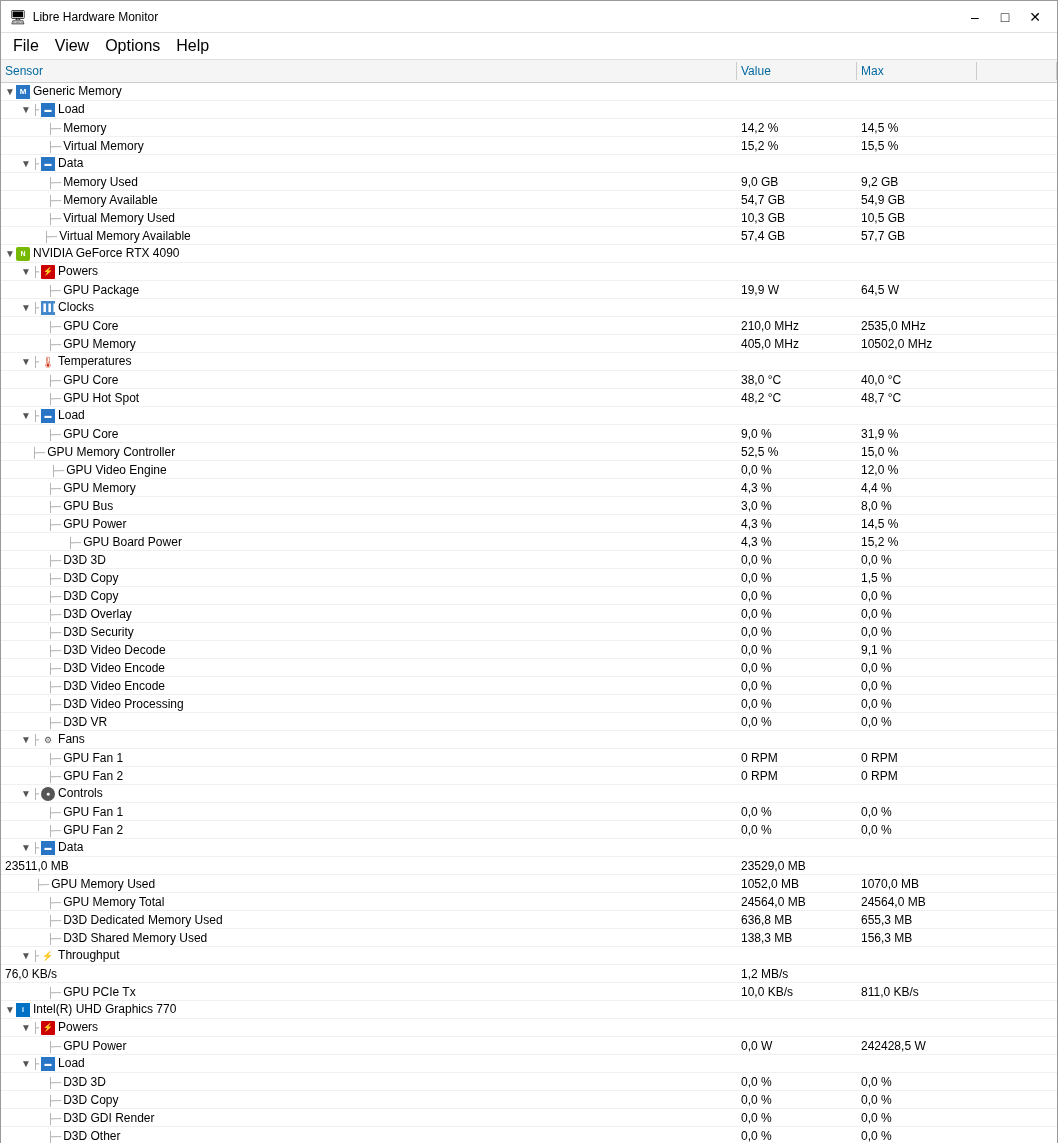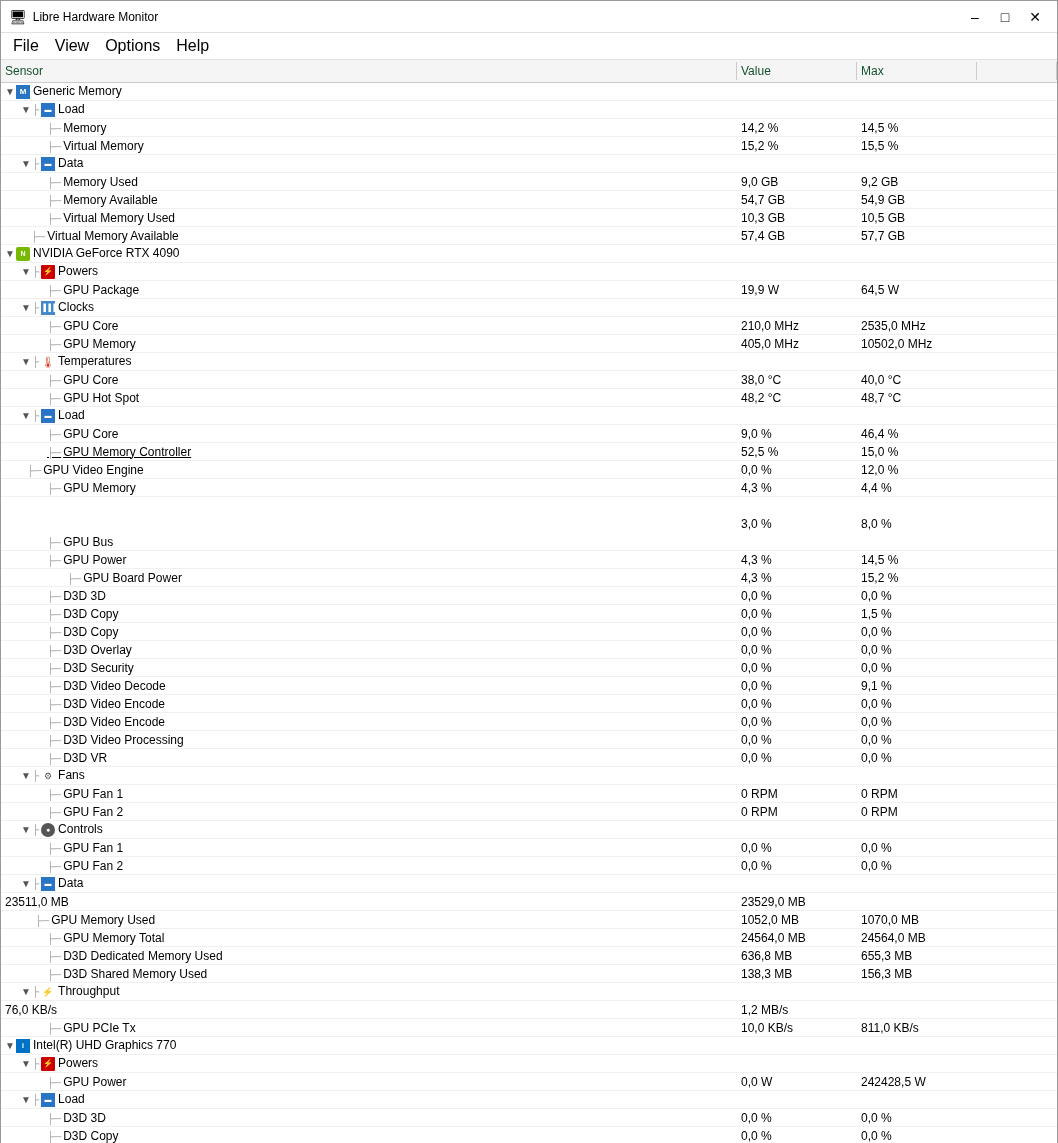--- a/index.html
+++ b/index.html
@@ -78,7 +78,7 @@
       padding: 2px 4px;
       font-size: 12px;
       font-weight: normal;
-      color: #14532d;
+      color: #0369a1;
       border-right: 1px solid #ccc;
     }
     .tree-row {

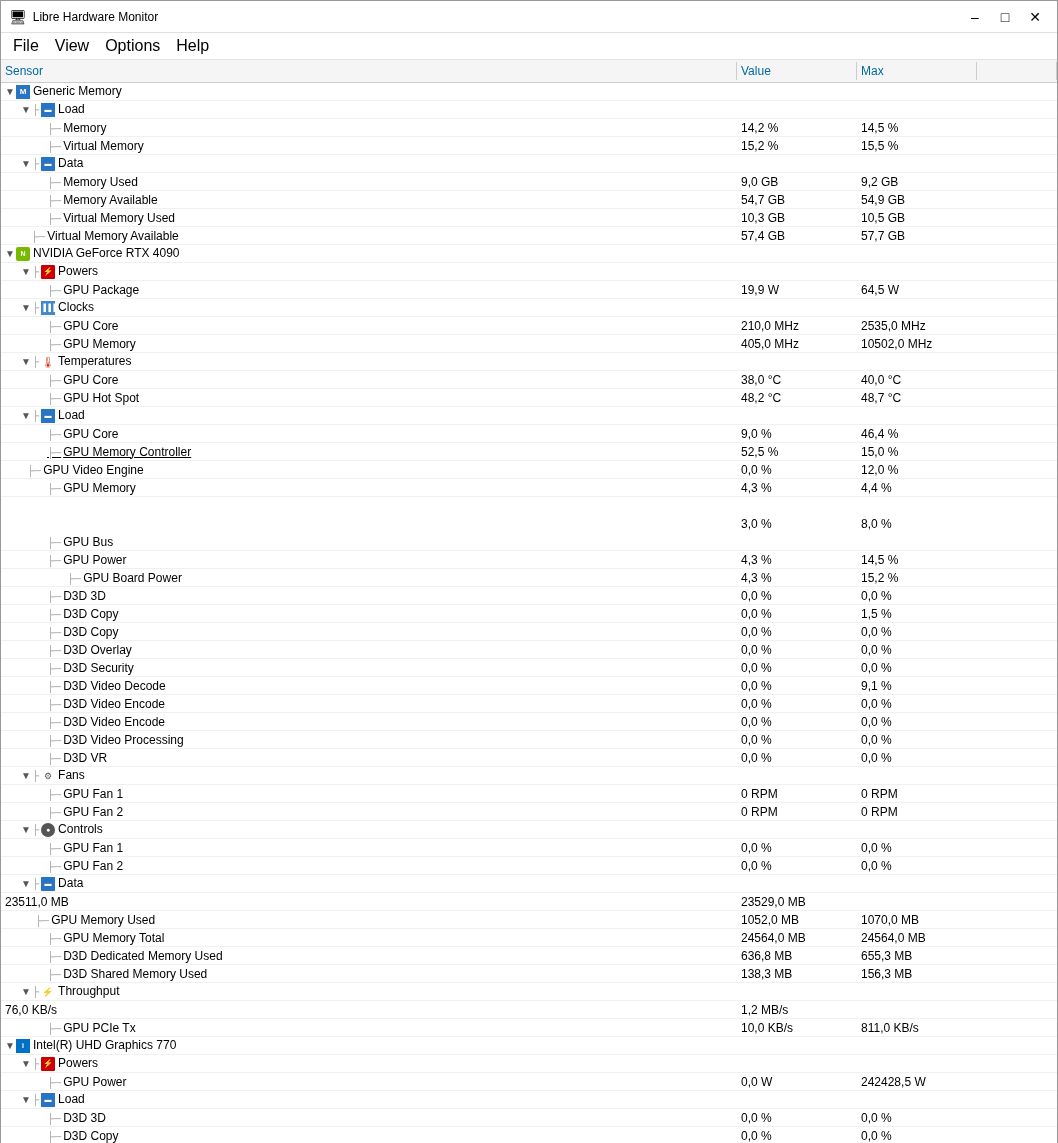--- a/index.html
+++ b/index.html
@@ -178,7 +178,7 @@
         <div class="cell"></div>
       </div>
       <div class="tree-row">
-        <div class="cell" style="padding-left: 20px;"><span style="display:inline-block;width:10px;"></span><span style="color:#999;margin-right:2px;font-size:10px;">├─</span><span>Virtual Memory Available</span></div>
+        <div class="cell" style="padding-left: 32px;"><span style="display:inline-block;width:10px;"></span><span style="color:#999;margin-right:2px;font-size:10px;">├─</span><span>Virtual Memory Available</span></div>
         <div class="cell cell-value">57,4 GB</div>
         <div class="cell cell-value">57,7 GB</div>
         <div class="cell"></div>

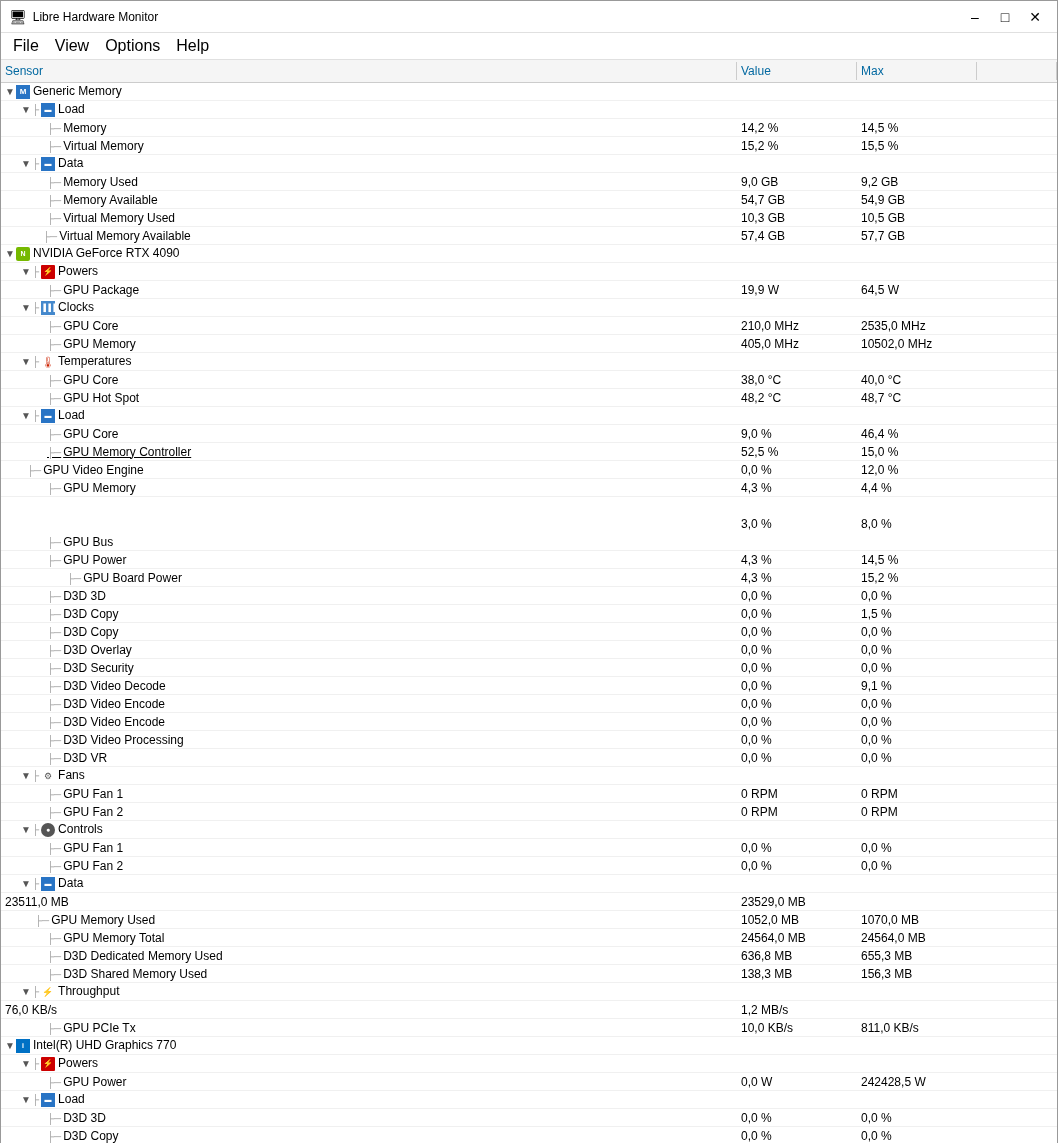--- a/index.html
+++ b/index.html
@@ -246,7 +246,7 @@
       <div class="tree-row">
         <div class="cell" style="padding-left: 36px;"><span style="display:inline-block;width:10px;"></span><span style="color:#999;margin-right:2px;font-size:10px;">├─</span><span>GPU Core</span></div>
         <div class="cell cell-value">9,0 %</div>
-        <div class="cell cell-value">46,4 %</div>
+        <div class="cell cell-value">31,9 %</div>
         <div class="cell"></div>
       </div>
       <div class="tree-row">

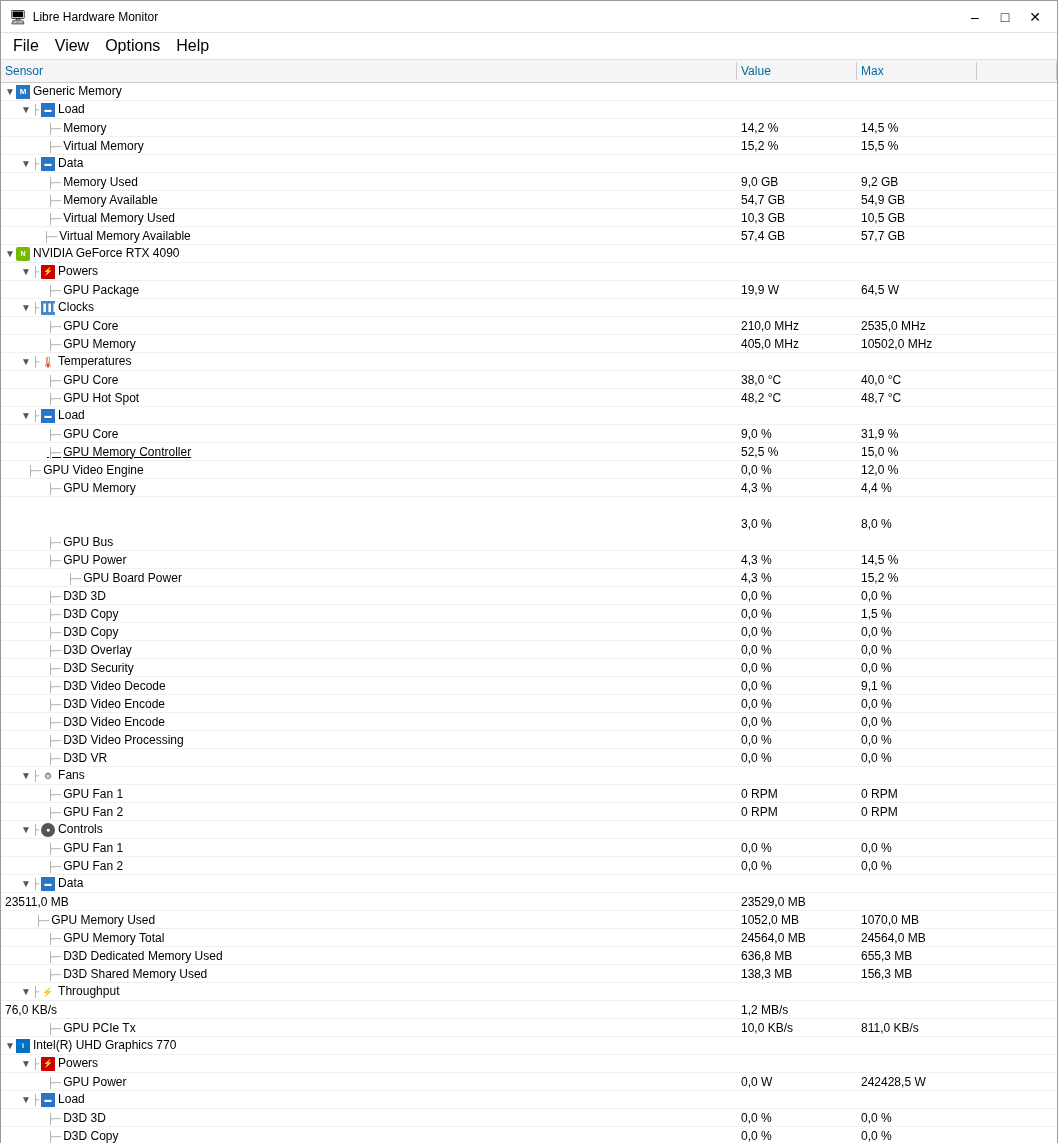--- a/index.html
+++ b/index.html
@@ -250,7 +250,7 @@
         <div class="cell"></div>
       </div>
       <div class="tree-row">
-        <div class="cell" style="padding-left: 36px; text-decoration: underline;"><span style="display:inline-block;width:10px;"></span><span style="color:#999;margin-right:2px;font-size:10px;">├─</span><span>GPU Memory Controller</span></div>
+        <div class="cell" style="padding-left: 20px;"><span style="display:inline-block;width:10px;"></span><span style="color:#999;margin-right:2px;font-size:10px;">├─</span><span>GPU Memory Controller</span></div>
         <div class="cell cell-value">52,5 %</div>
         <div class="cell cell-value">15,0 %</div>
         <div class="cell"></div>

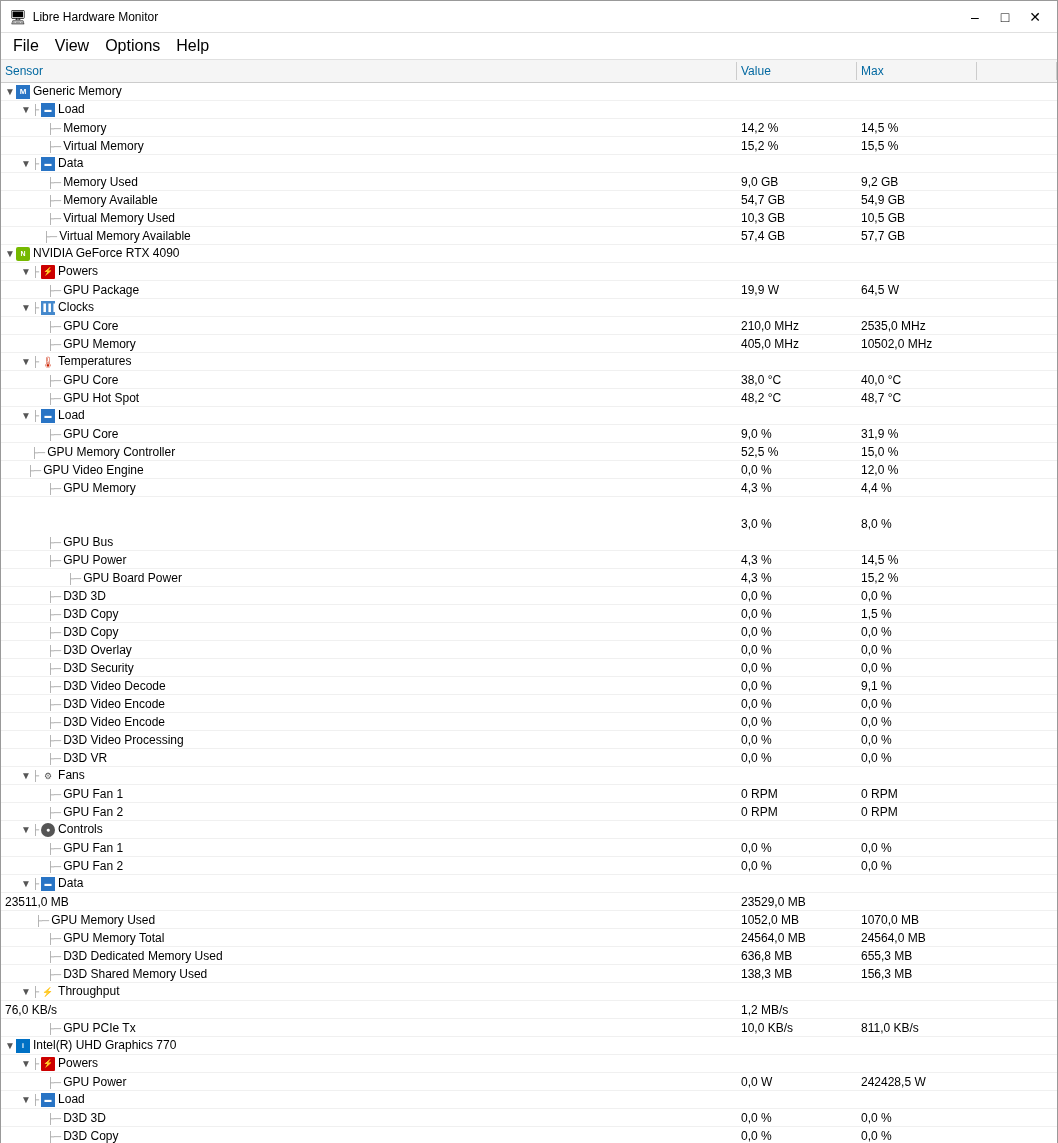--- a/index.html
+++ b/index.html
@@ -256,7 +256,7 @@
         <div class="cell"></div>
       </div>
       <div class="tree-row">
-        <div class="cell" style="padding-left: 16px;"><span style="display:inline-block;width:10px;"></span><span style="color:#999;margin-right:2px;font-size:10px;">├─</span><span>GPU Video Engine</span></div>
+        <div class="cell" style="padding-left: 39px;"><span style="display:inline-block;width:10px;"></span><span style="color:#999;margin-right:2px;font-size:10px;">├─</span><span>GPU Video Engine</span></div>
         <div class="cell cell-value">0,0 %</div>
         <div class="cell cell-value">12,0 %</div>
         <div class="cell"></div>

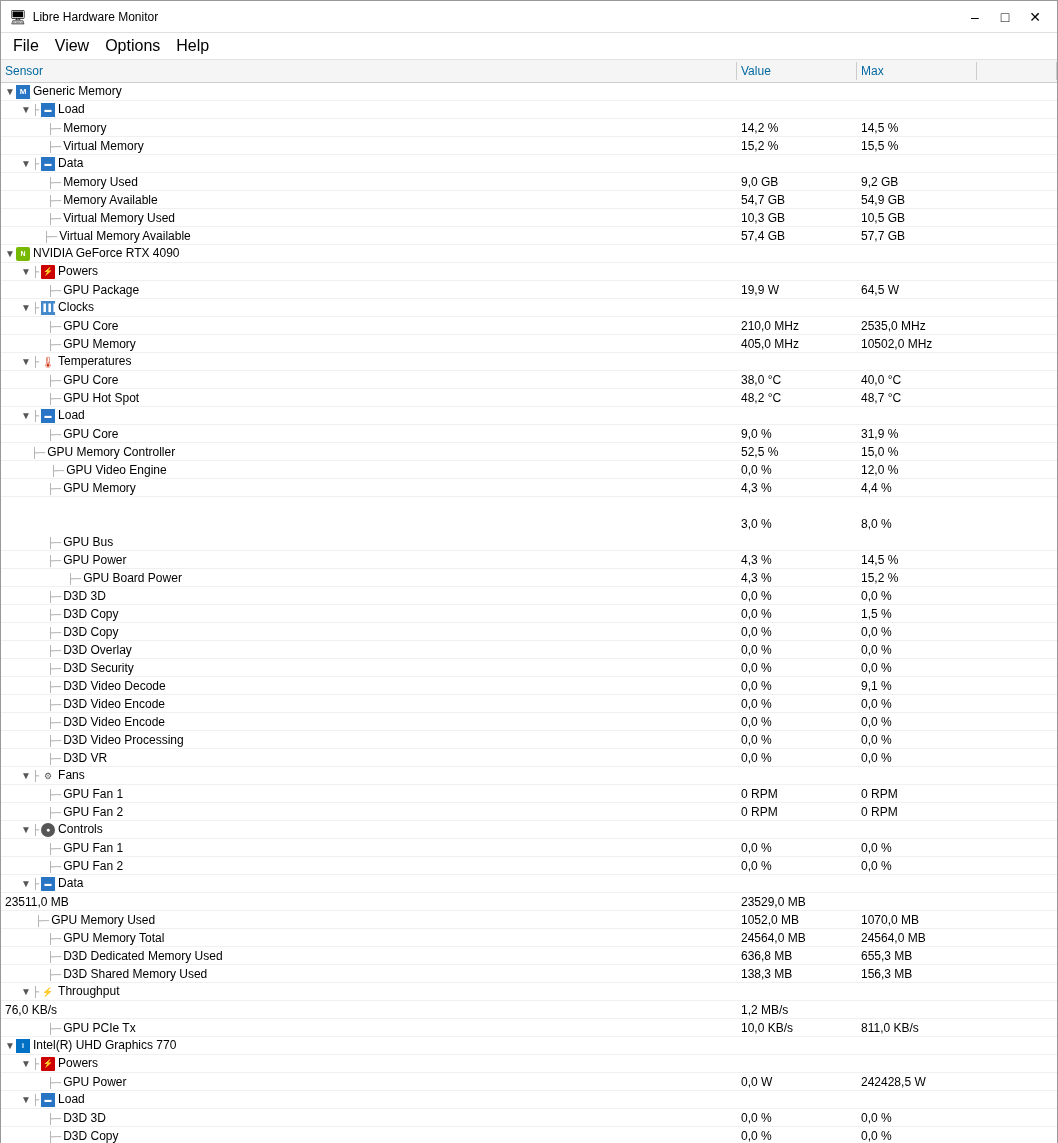--- a/index.html
+++ b/index.html
@@ -268,7 +268,7 @@
         <div class="cell"></div>
       </div>
       <div class="tree-row">
-        <div class="cell" style="padding-left: 36px; margin-top: 37px;"><span style="display:inline-block;width:10px;"></span><span style="color:#999;margin-right:2px;font-size:10px;">├─</span><span>GPU Bus</span></div>
+        <div class="cell" style="padding-left: 36px;"><span style="display:inline-block;width:10px;"></span><span style="color:#999;margin-right:2px;font-size:10px;">├─</span><span>GPU Bus</span></div>
         <div class="cell cell-value">3,0 %</div>
         <div class="cell cell-value">8,0 %</div>
         <div class="cell"></div>

